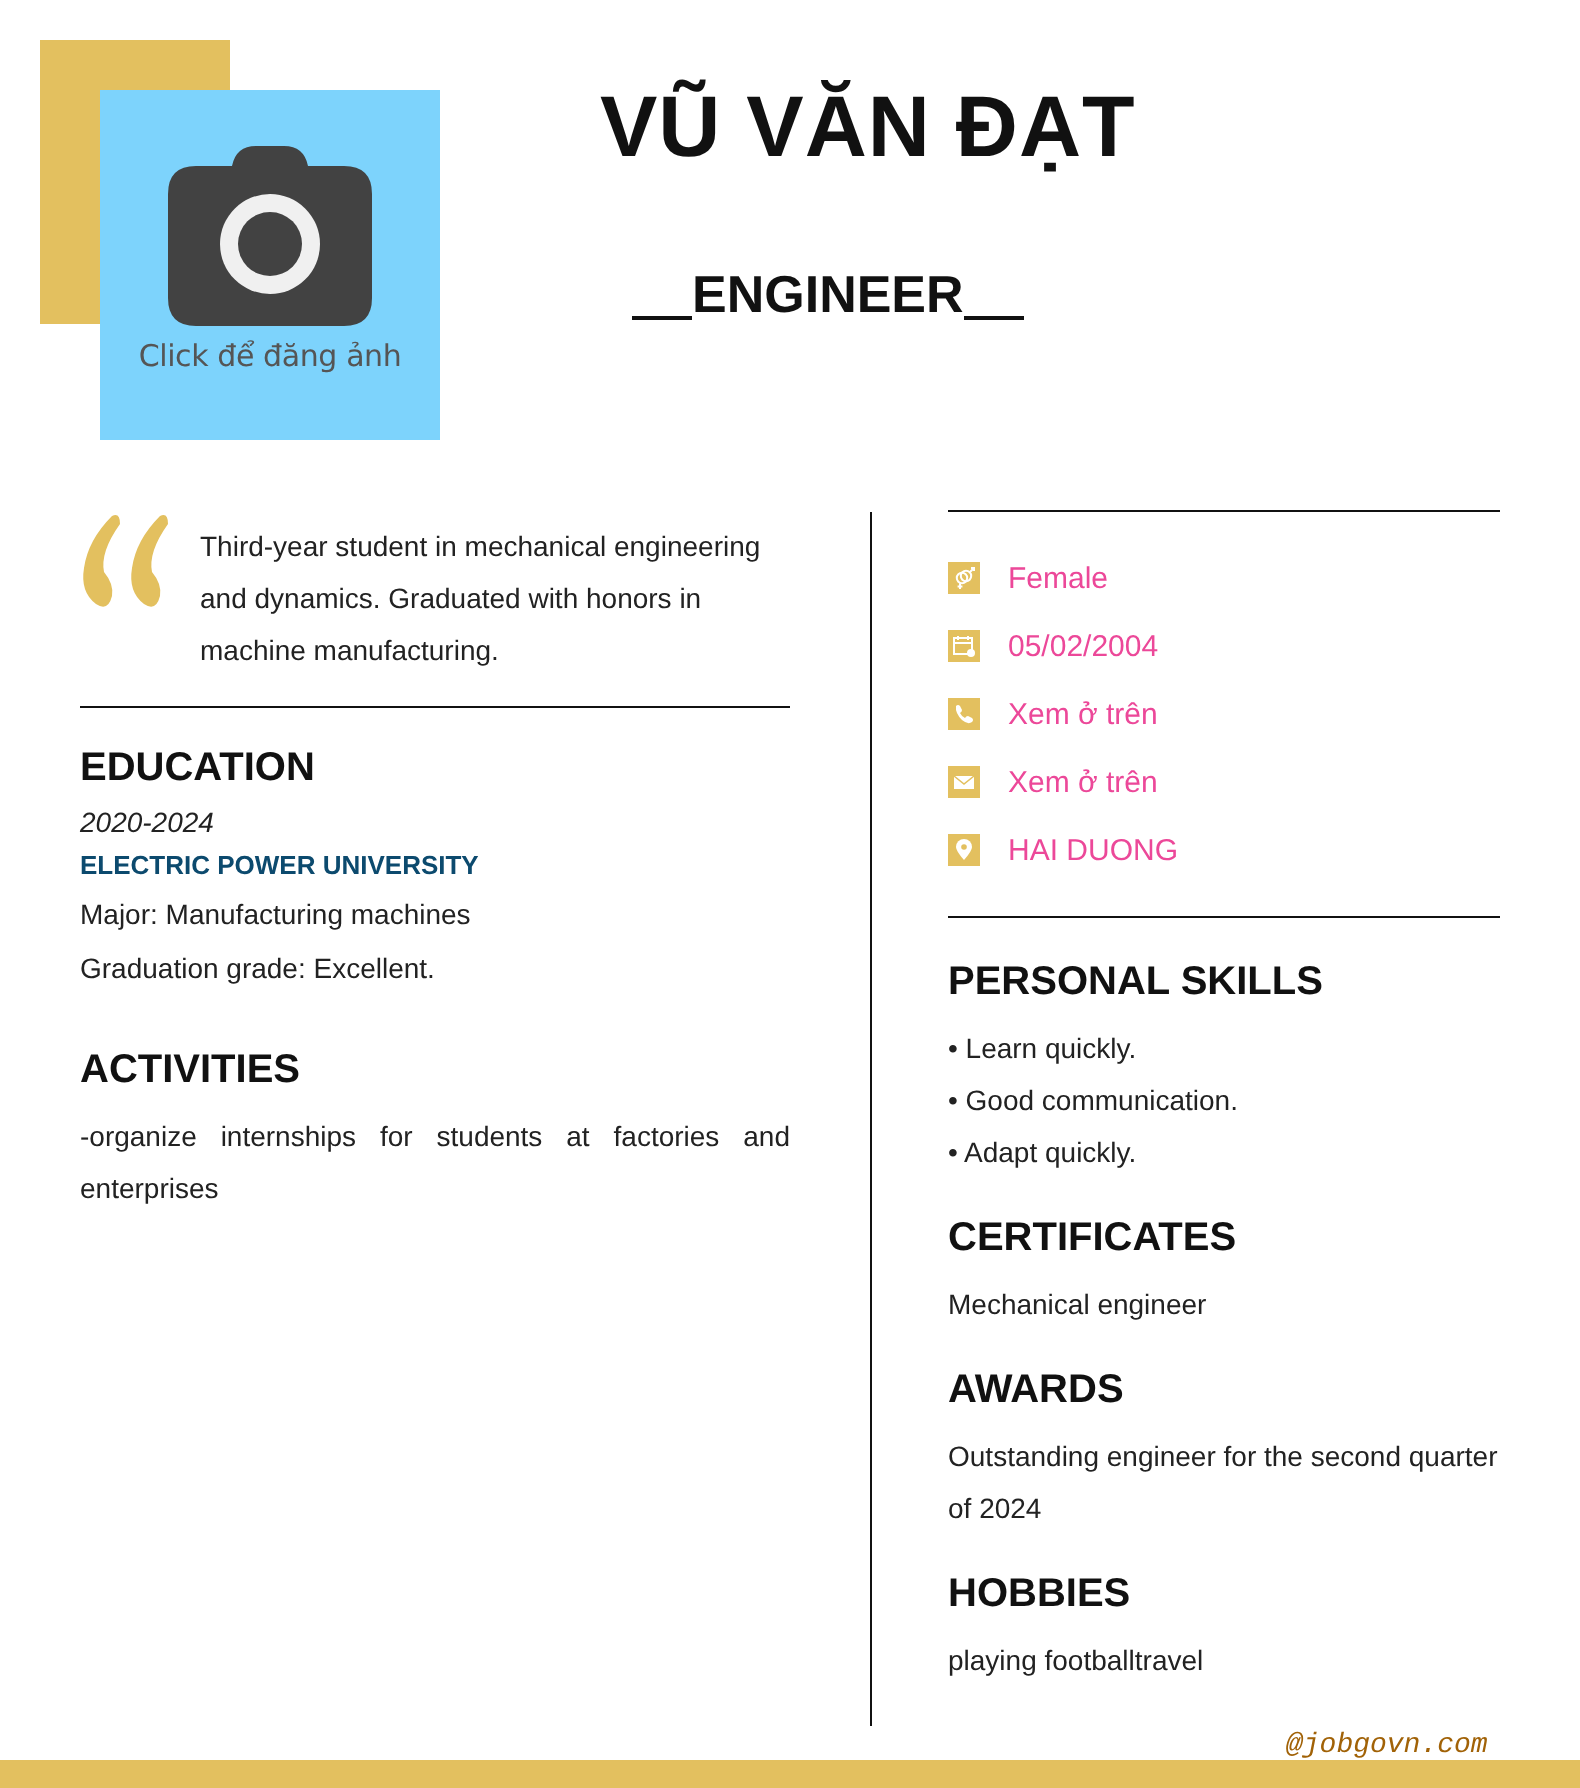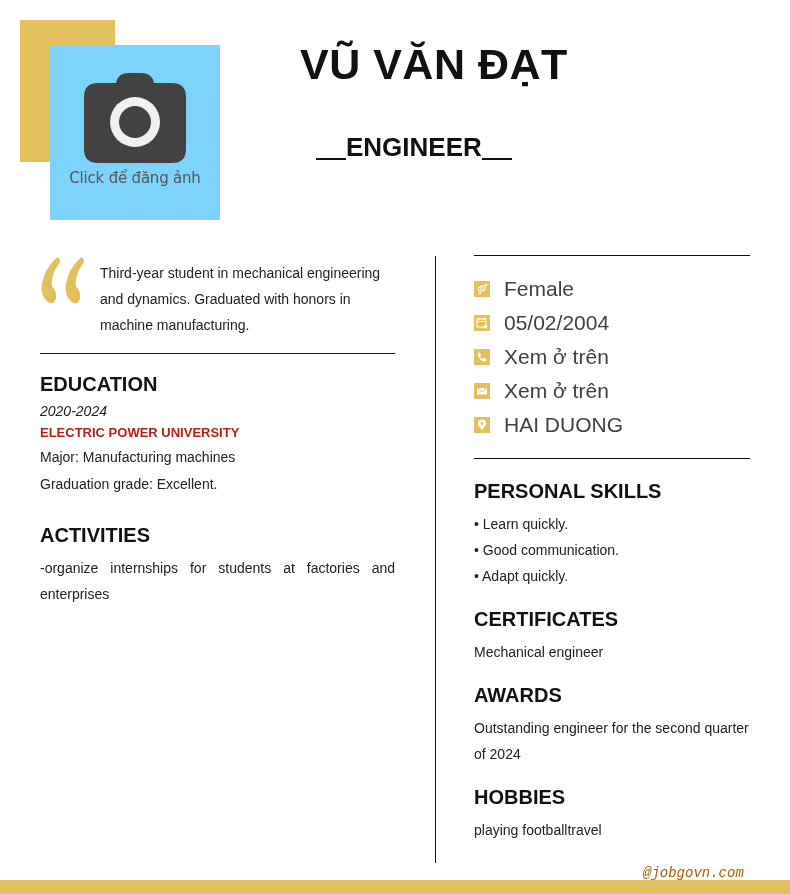--- a/index.html
+++ b/index.html
@@ -58,7 +58,7 @@
       margin-right: 14px; flex: 0 0 16px;
     }
     .info-icon svg { width: 12px; height: 12px; }
-    .info-text { font-size: 21px; color: #404040; }
+    .info-text { font-size: 15px; color: #ec4899; }
     .skills { margin-top: 8px; }
     .skills .body { line-height: 26px; font-size: 14px; }
     .sec-skills { margin-top: 20px; }

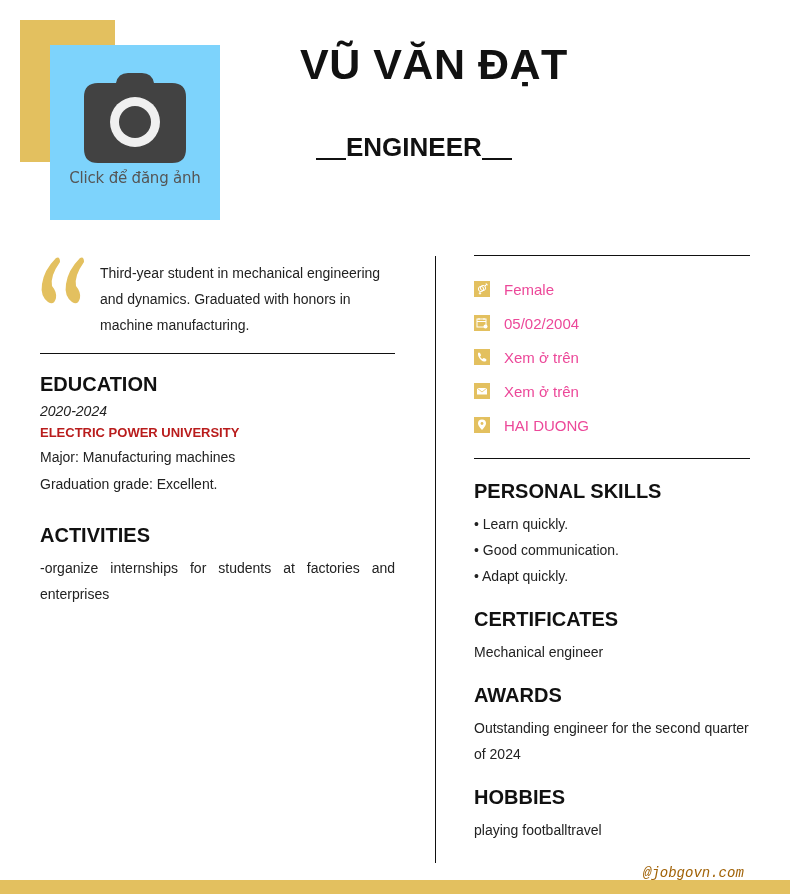--- a/index.html
+++ b/index.html
@@ -38,7 +38,7 @@
 
     .section-title { font-size: 20px; font-weight: 700; color: #111; line-height: 24px; }
     .date { font-size: 14px; font-style: italic; color: #222; line-height: 20px; }
-    .org { font-size: 13px; font-weight: 700; color: #b91c1c; line-height: 20px; }
+    .org { font-size: 13px; font-weight: 700; color: #0c4a6e; line-height: 20px; }
     .body { font-size: 14px; line-height: 26px; color: #222; }
     .justify { text-align: justify; }
 

